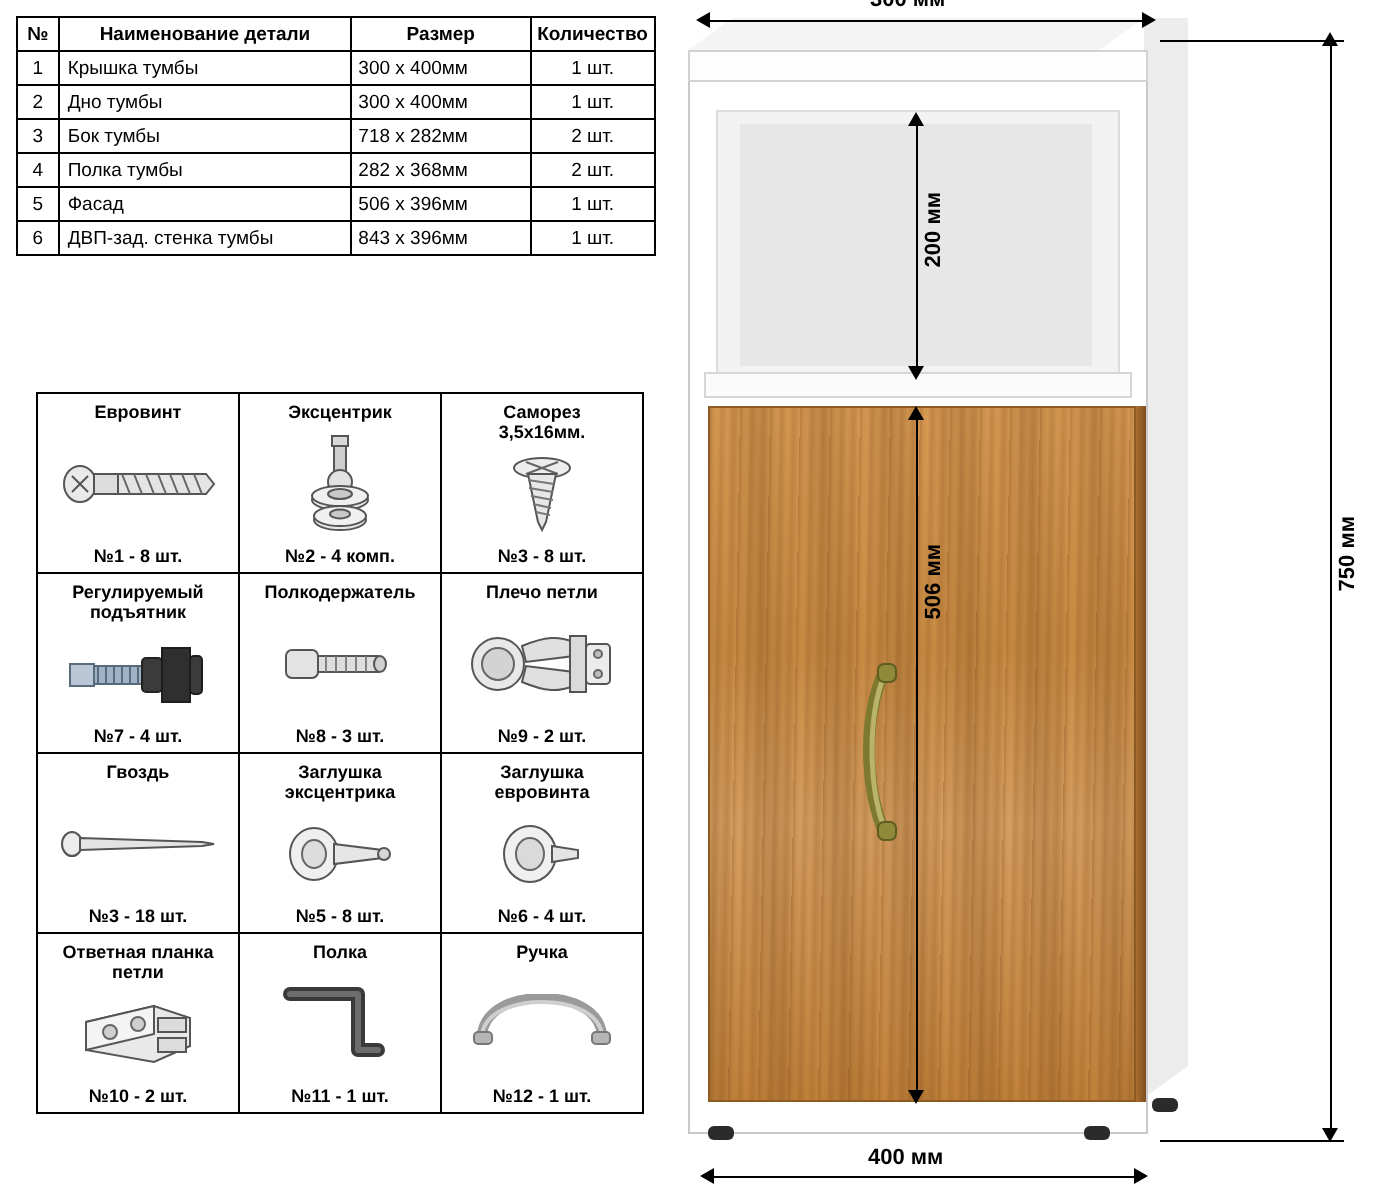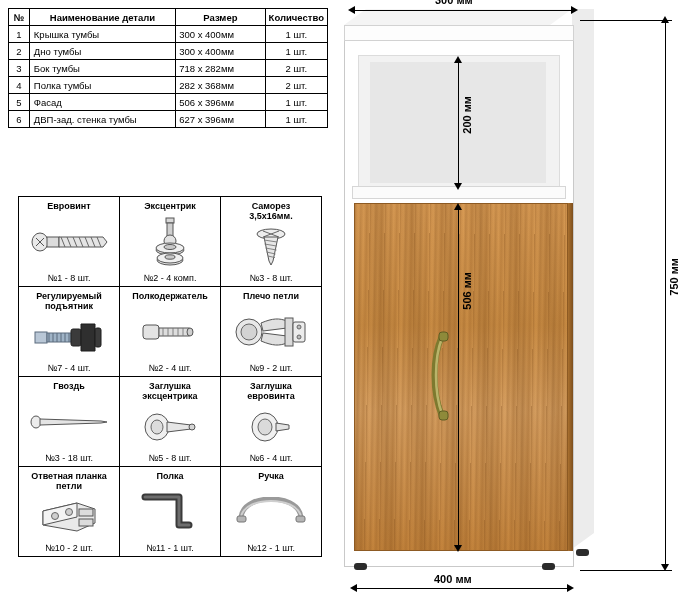--- a/index.html
+++ b/index.html
@@ -214,7 +214,7 @@
     <tr>
       <td class="num">6</td>
       <td class="name">ДВП-зад. стенка тумбы</td>
-      <td class="size">627 х 396мм</td>
+      <td class="size">843 х 396мм</td>
       <td class="qty">1 шт.</td>
     </tr>
   </tbody>

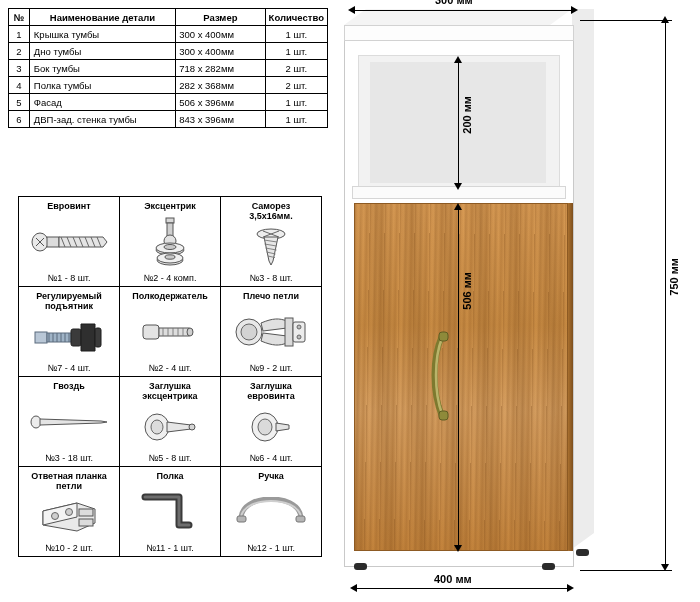--- a/index.html
+++ b/index.html
@@ -63,7 +63,7 @@
     width:100%;
   }
   .hw-code{
-    font-size:9px;font-weight:normal;line-height:10px;
+    font-size:9px;font-weight:bold;line-height:10px;
   }
 
   

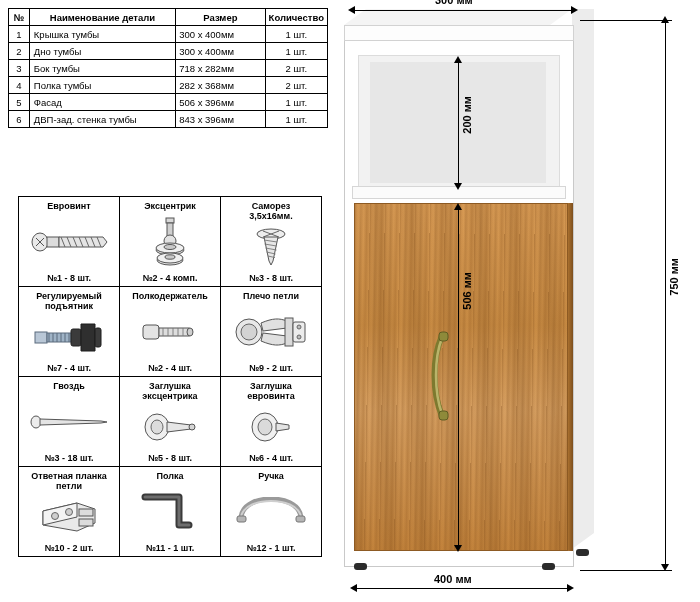--- a/index.html
+++ b/index.html
@@ -322,7 +322,7 @@
             <ellipse cx="55" cy="13" rx="3" ry="4" fill="#cfcfcf" stroke="#555"></ellipse>
           </svg>
         </div>
-        <div class="hw-code">№2 - 4 шт.</div>
+        <div class="hw-code">№8 - 3 шт.</div>
       </div>
     </td>
 

